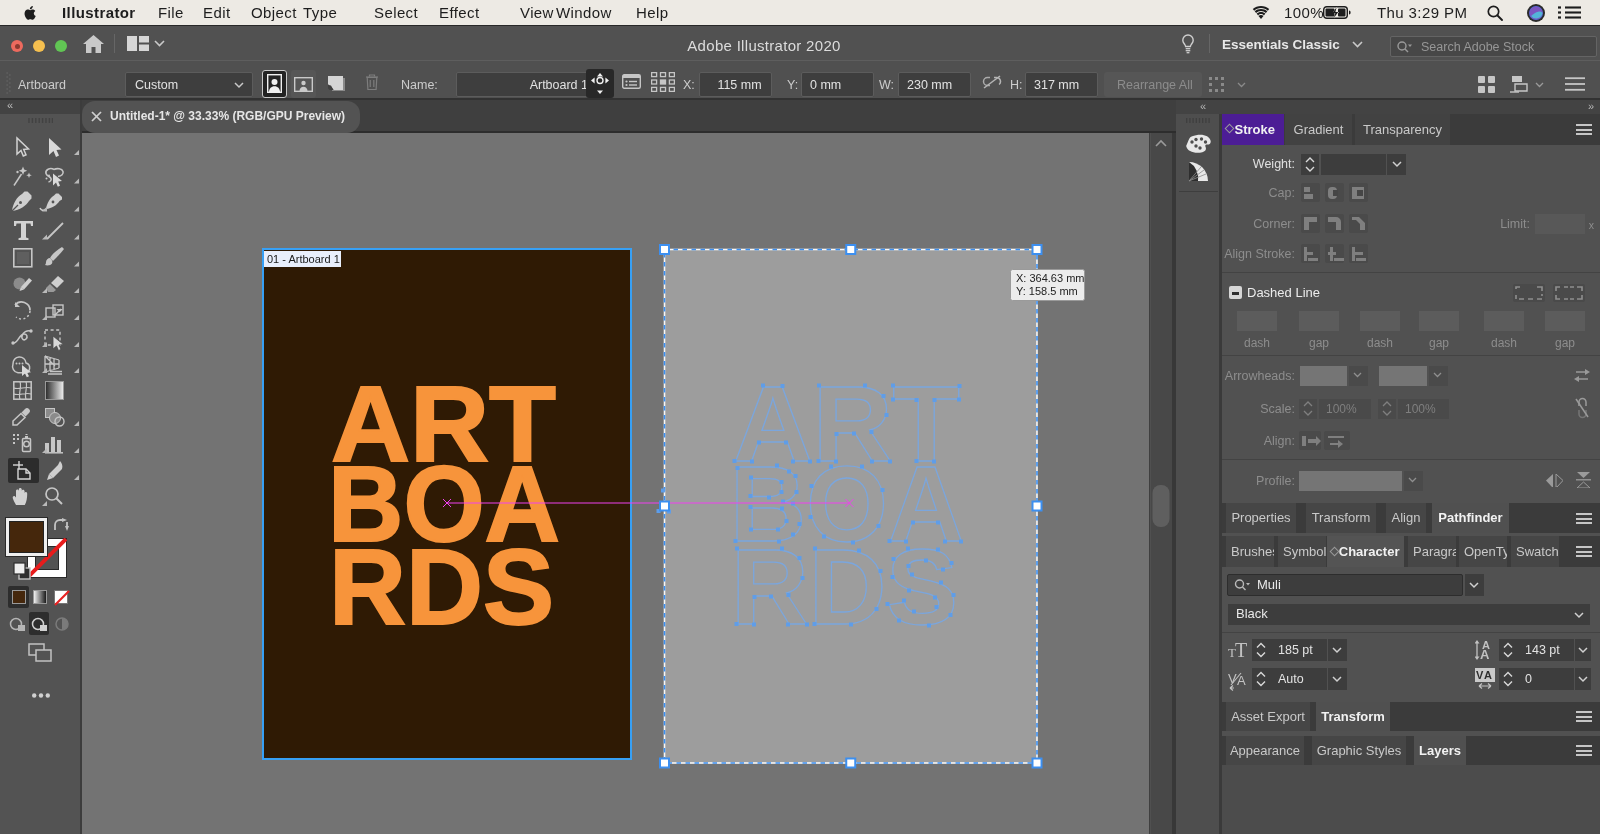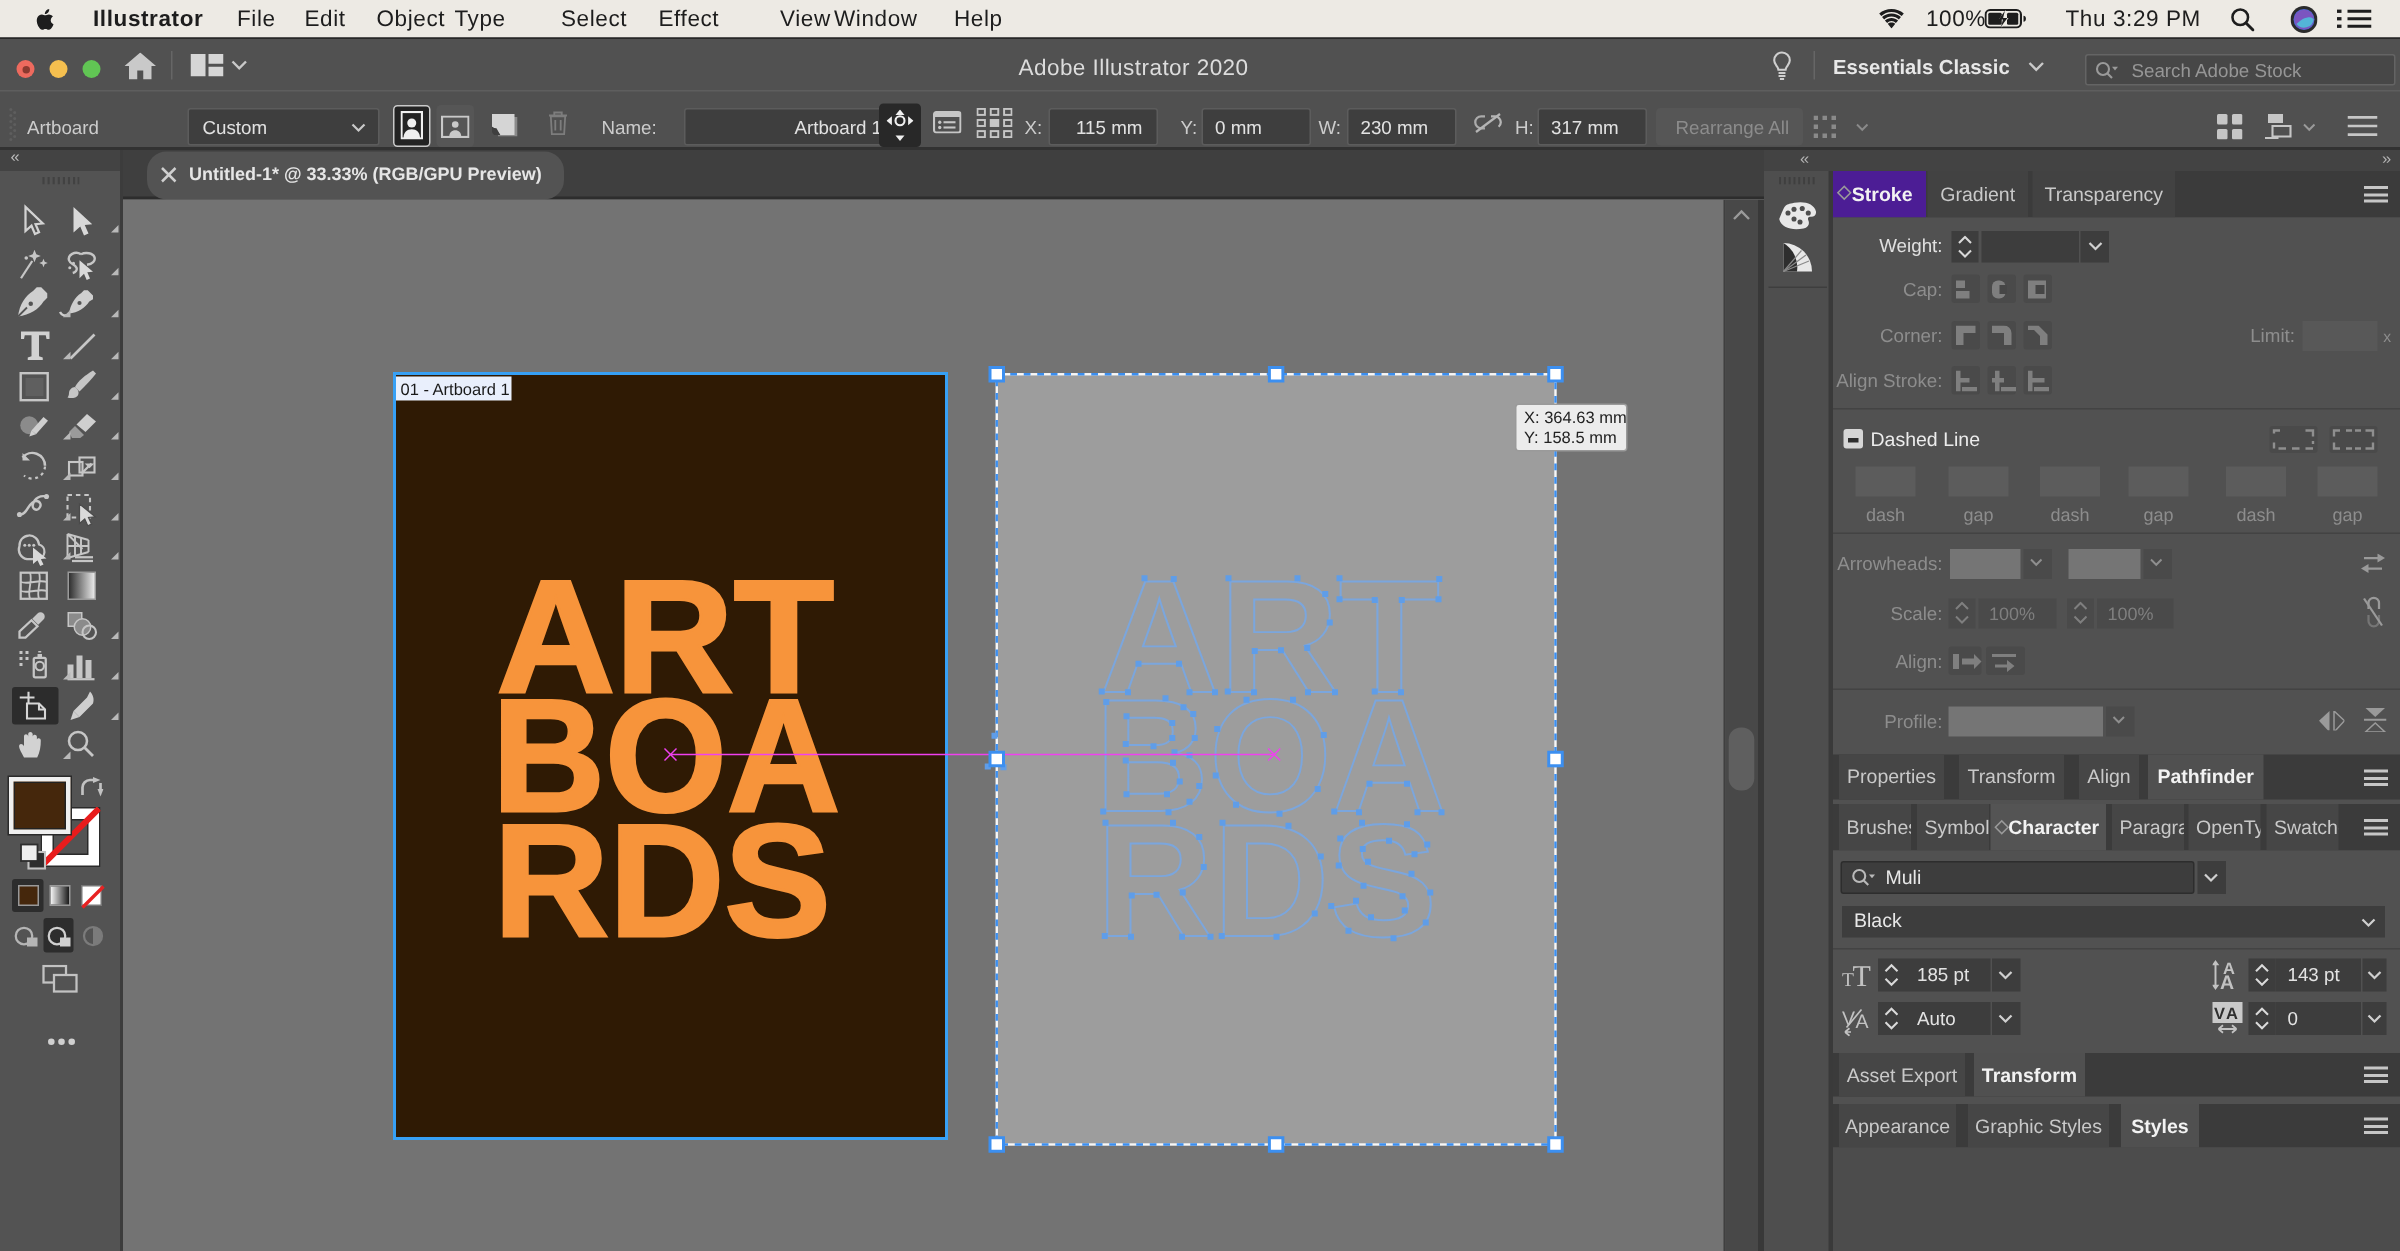--- a/index.html
+++ b/index.html
@@ -12,7 +12,7 @@
 #menubar .mi { position:absolute; top:3.5px; }
 
 
-#titlebar { position:absolute; left:0; top:25px; width:1600px; height:35px; background:#515151; border-top:1px solid #282828; }
+#titlebar { position:absolute; left:0; top:25px; width:1600px; height:35px; background:#515151; border-top:1px solid #282828;text-align:center; }
 .tl { position:absolute; top:14px; width:12px; height:12px; border-radius:50%; }
 #ttl { position:absolute; top:11px; left:679px; width:170px; color:#dcdcdc; font-size:15px; letter-spacing:0.3px; }
 

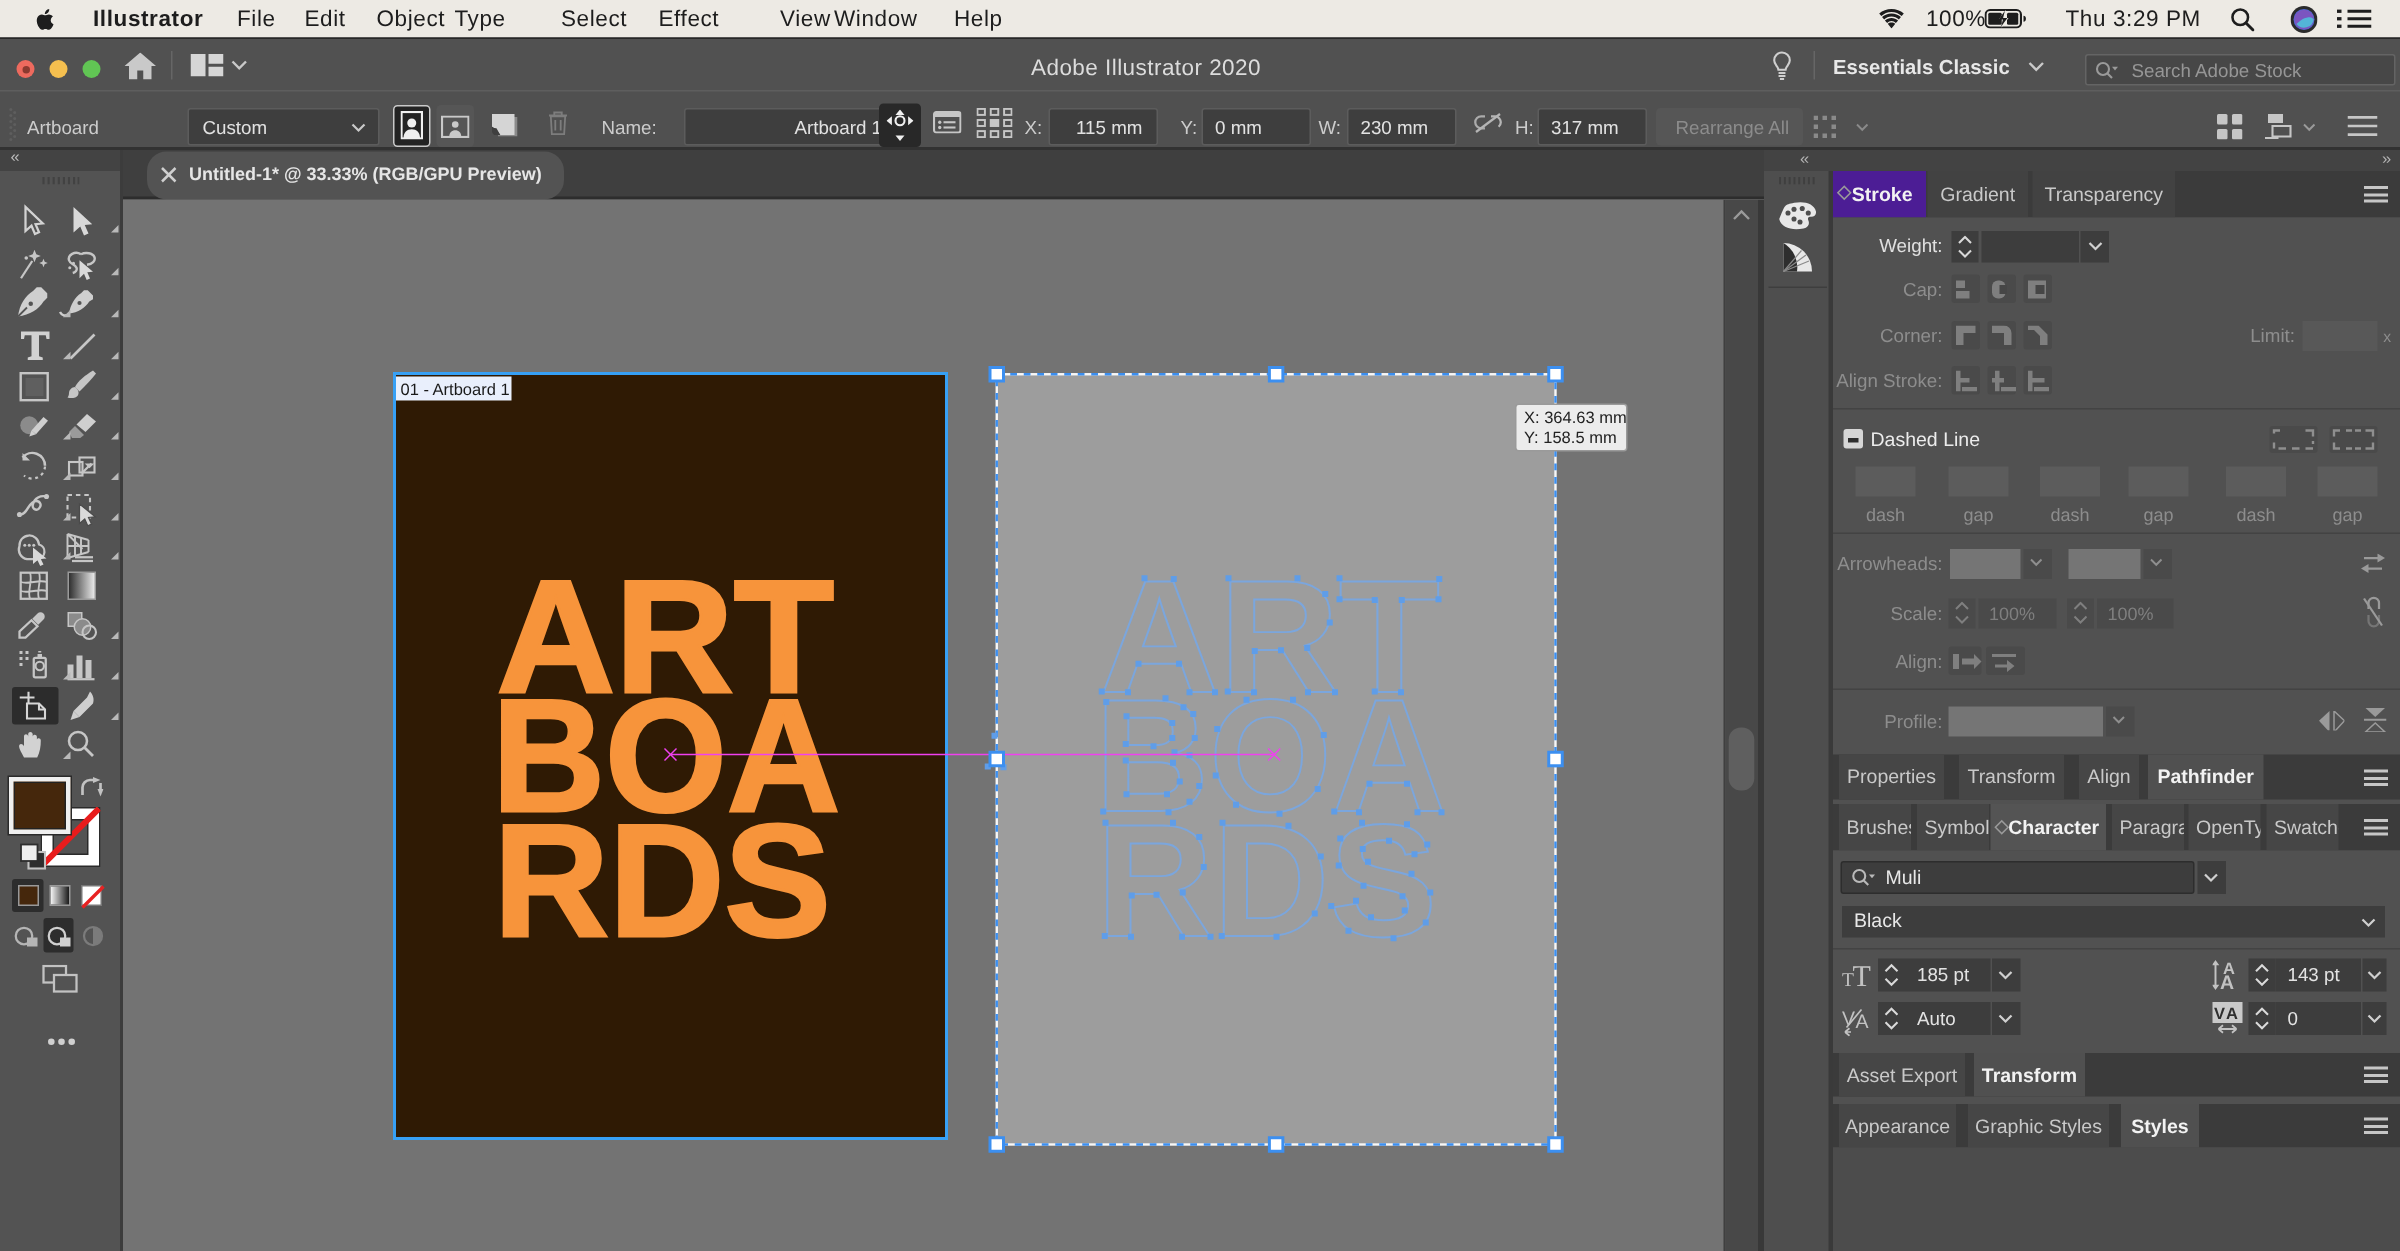--- a/index.html
+++ b/index.html
@@ -23,7 +23,7 @@
 
 
 #tabbar { position:absolute; left:82px; top:100px; width:1094px; height:33px; background:#3f3f3f; border-bottom:2px solid #2d2d2d; }
-#doctab { position:absolute; left:16px; top:1px; width:278px; height:32px; background:#535353; color:#e6e6e6; font-size:12px; line-height:30px;border-radius:13px; }
+#doctab { position:absolute; left:0px; top:1px; width:278px; height:32px; background:#535353; color:#e6e6e6; font-size:12px; line-height:30px;border-radius:13px; }
 
 
 #toolbar { position:absolute; left:0; top:100px; width:82px; height:734px; background:#535353; border-right:2px solid #3c3c3c; }

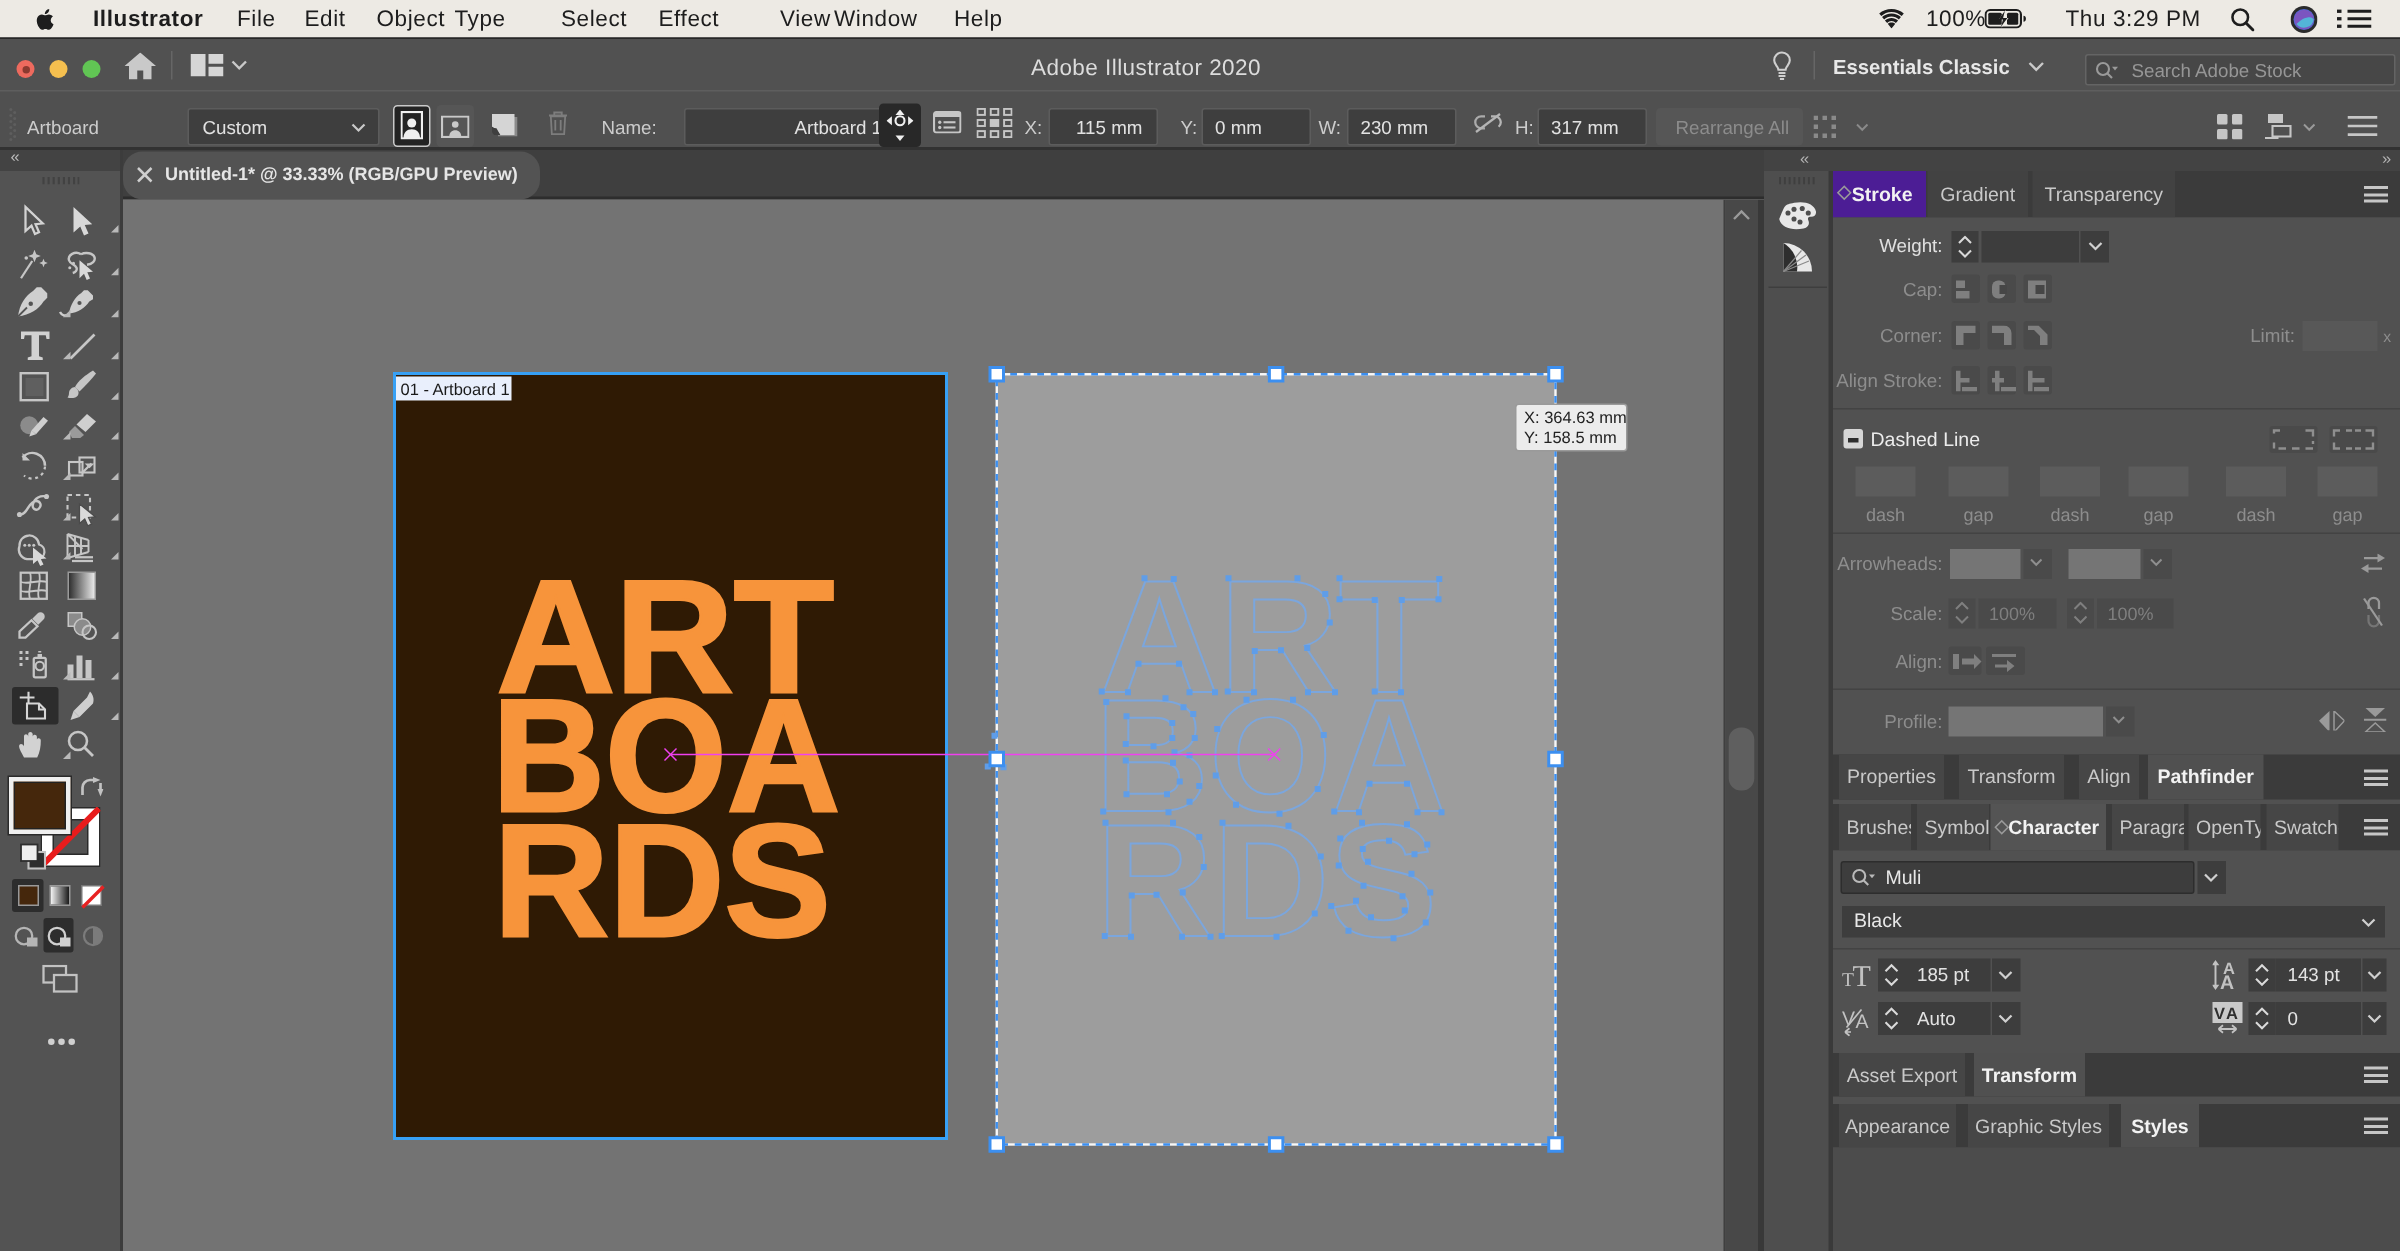--- a/index.html
+++ b/index.html
@@ -1057,7 +1057,7 @@
       <div class="tabstrip" style="top:622px;height:29px">
         <div class="ptab" style="left:4px;top:0;width:78px;height:29px;line-height:29px">Appearance</div>
         <div class="ptab" style="left:90px;top:0;width:94px;height:29px;line-height:29px">Graphic Styles</div>
-        <div class="ptab active" style="left:192px;top:0;width:52px;height:29px;line-height:29px;background:#505050">Styles</div>
+        <div class="ptab active" style="left:192px;top:0;width:52px;height:29px;line-height:29px;background:#505050">Layers</div>
         <div class="hamb" style="top:9px"></div>
       </div>
 

